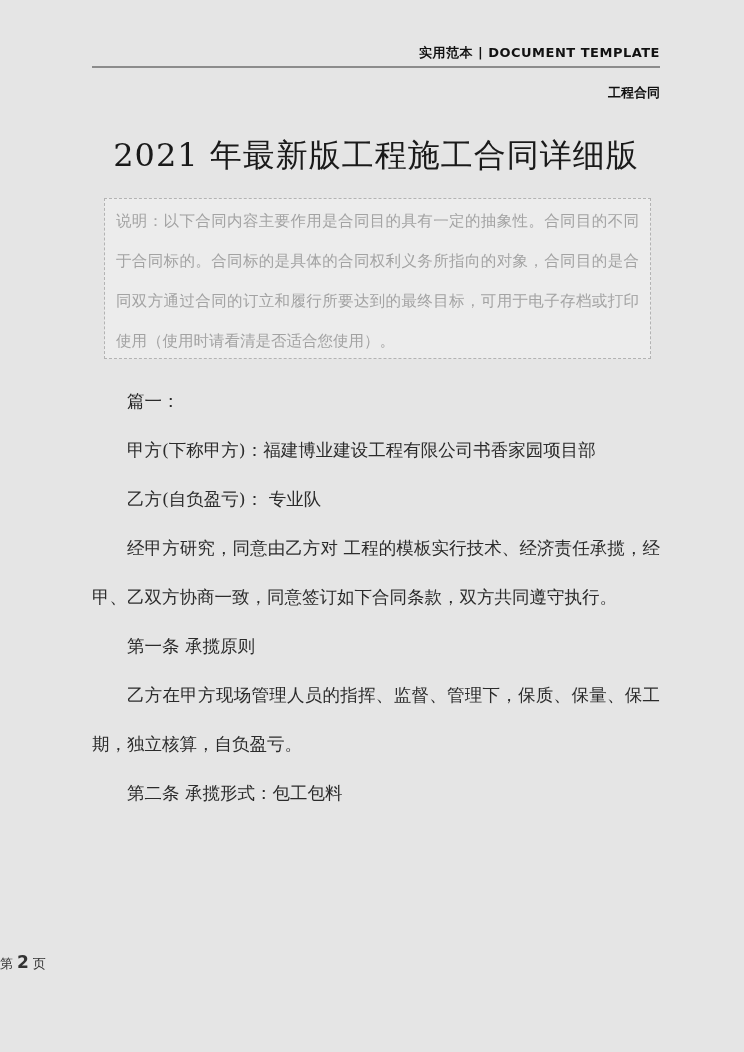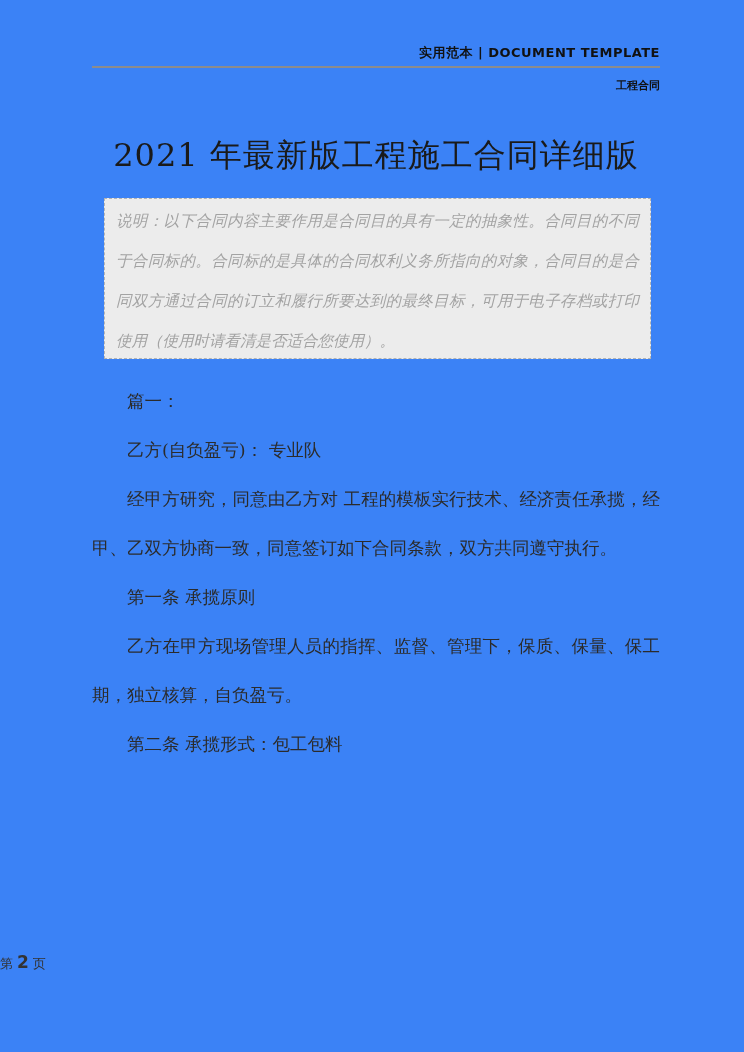--- a/index.html
+++ b/index.html
@@ -8,7 +8,7 @@
     position: relative;
     width: 744px;
     height: 1052px;
-    background: #3b82f6;
+    background: #e5e5e5;
     overflow: hidden;
     font-family: "DejaVu Serif", "Liberation Serif", serif;
     color: #333333;

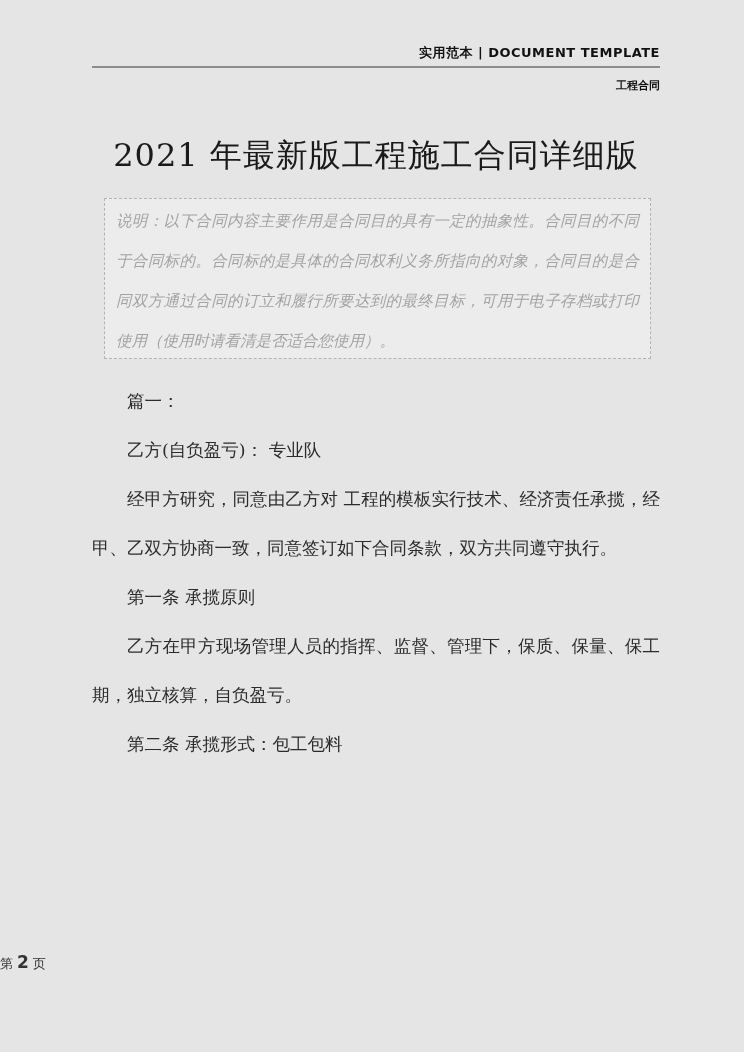--- a/index.html
+++ b/index.html
@@ -36,8 +36,8 @@
     height: 0;
   }
   .header-doctype {
-    margin-top: 9px;
-    font-size: 11px;
+    margin-top: 16px;
+    font-size: 13px;
     font-weight: bold;
     color: #111111;
     line-height: 18px;

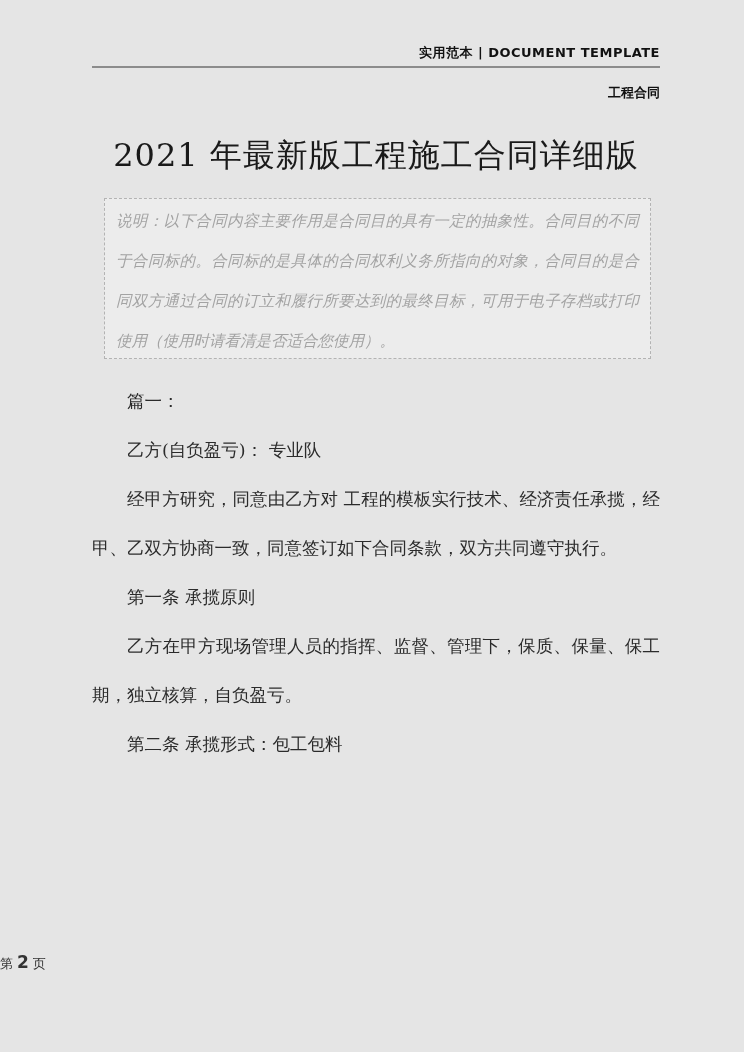--- a/index.html
+++ b/index.html
@@ -66,7 +66,6 @@
     border: 1px dashed #b3b3b3;
     padding: 2px 11px;
     overflow: hidden;
-    font-style: italic;
   }
   .note-text {
     font-size: 15.5px;

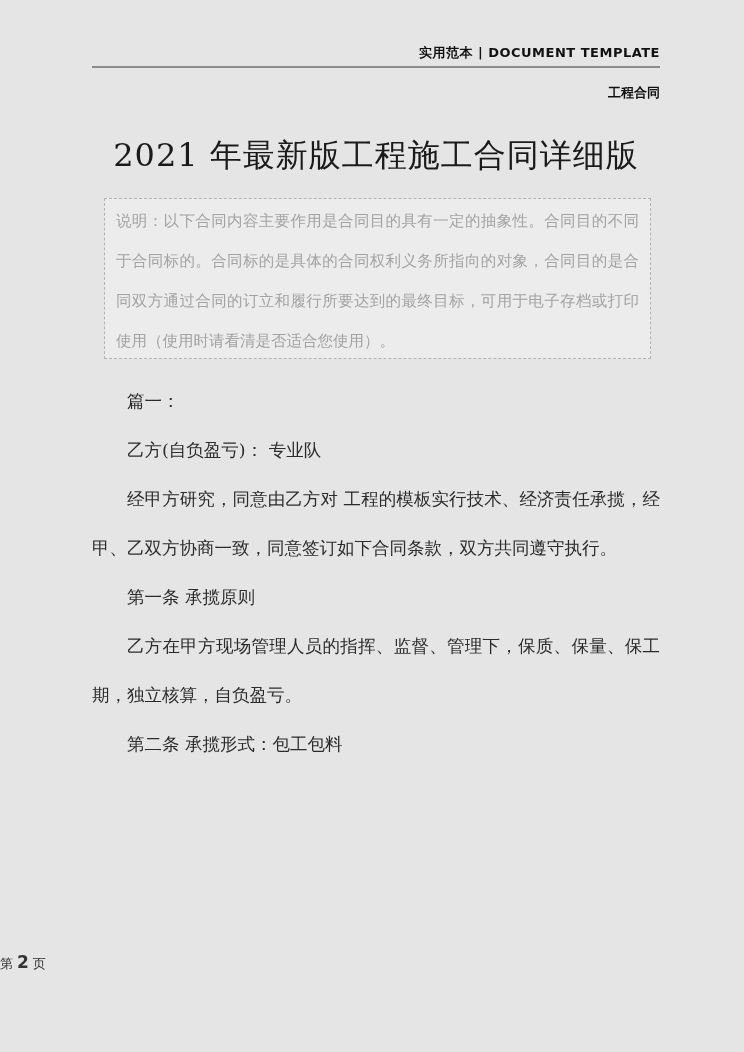--- a/index.html
+++ b/index.html
@@ -121,6 +121,7 @@
 
   <div class="body-text">
     <p>篇一：</p>
+    <p>甲方(下称甲方)：福建博业建设工程有限公司书香家园项目部</p>
     <p>乙方(自负盈亏)：  专业队</p>
     <p>经甲方研究，同意由乙方对 工程的模板实行技术、经济责任承揽，经甲、乙双方协商一致，同意签订如下合同条款，双方共同遵守执行。</p>
     <p>第一条 承揽原则</p>

